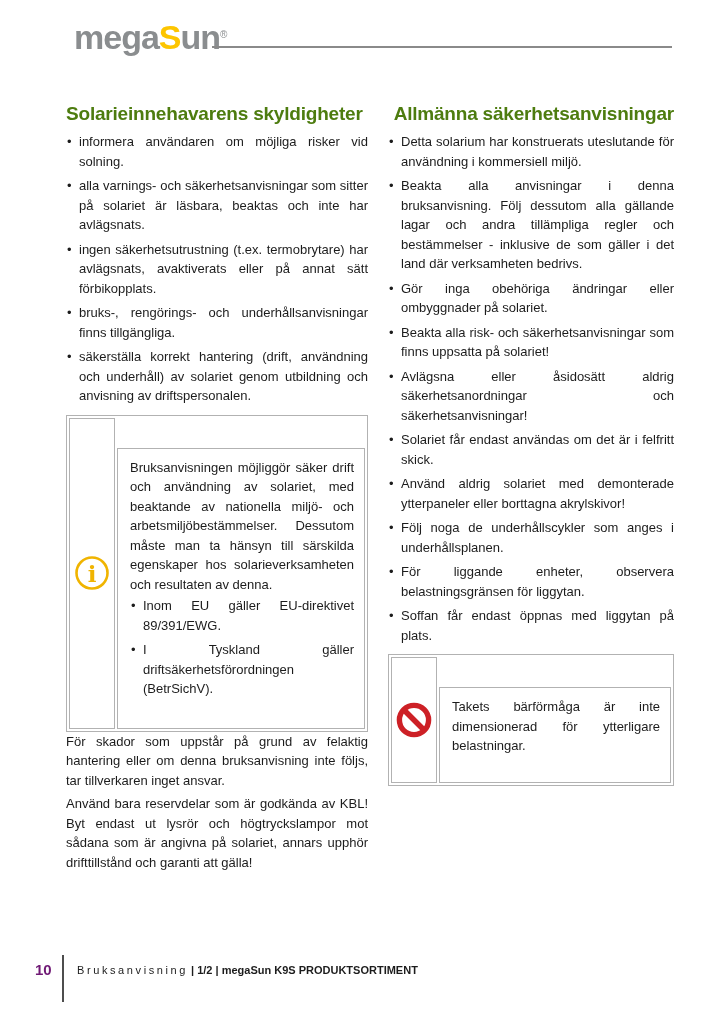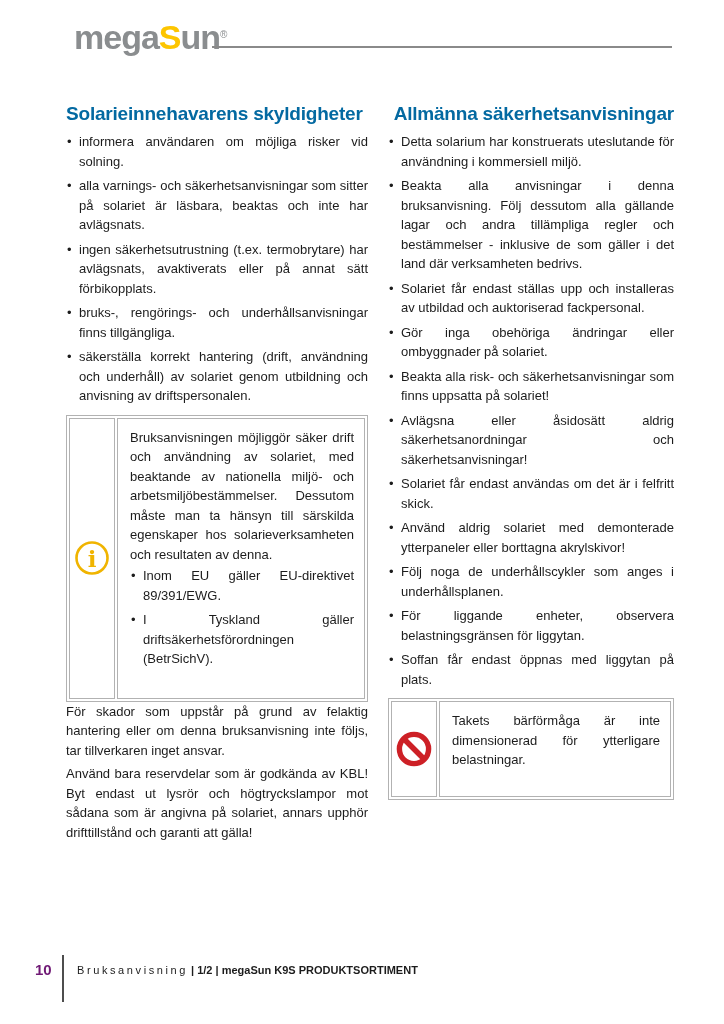--- a/index.html
+++ b/index.html
@@ -53,7 +53,7 @@
     font-size: 19px;
     line-height: 23px;
     font-weight: bold;
-    color: #0369a1;
+    color: #4d7c0f;
     letter-spacing: -0.2px;
   }
   .col-right h1.heading { white-space: nowrap; text-align: right; }

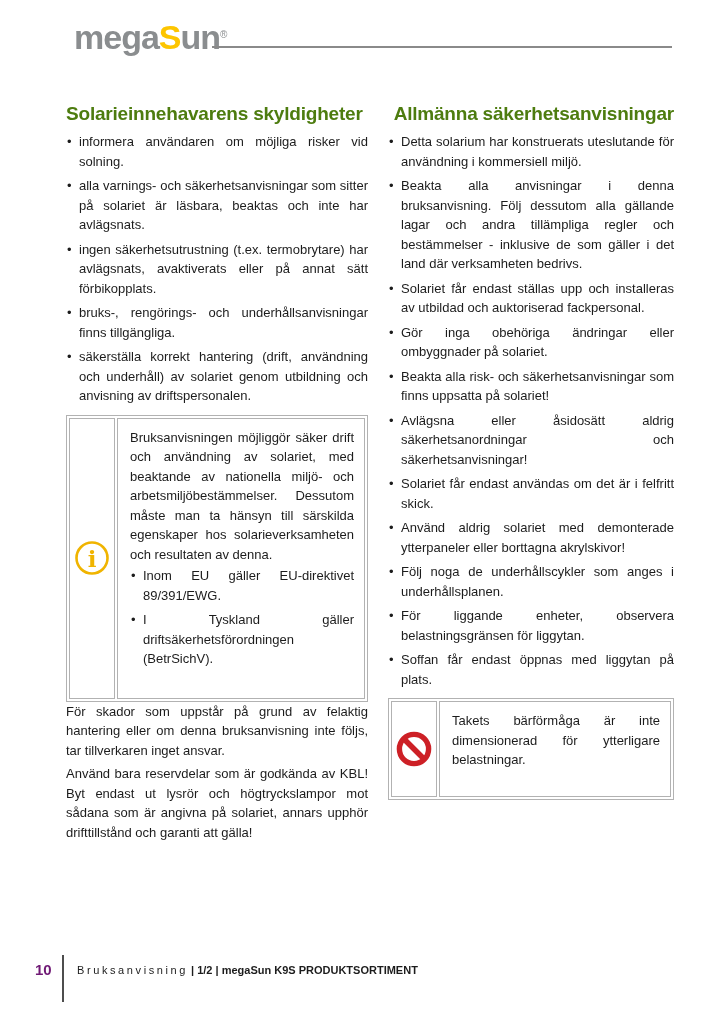--- a/index.html
+++ b/index.html
@@ -184,7 +184,6 @@
     <ul class="bullets">
       <li>Detta solarium har konstruerats uteslutande för användning i kommersiell miljö.</li>
       <li>Beakta alla anvisningar i denna bruksanvisning. Följ dessutom alla gällande lagar och andra tillämpliga regler och bestämmelser - inklusive de som gäller i det land där verksamheten bedrivs.</li>
-      <li>Solariet får endast ställas upp och installeras av utbildad och auktoriserad fackpersonal.</li>
       <li>Gör inga obehöriga ändringar eller ombyggnader på solariet.</li>
       <li>Beakta alla risk- och säkerhetsanvisningar som finns uppsatta på solariet!</li>
       <li>Avlägsna eller åsidosätt aldrig säkerhetsanordningar och säkerhetsanvisningar!</li>

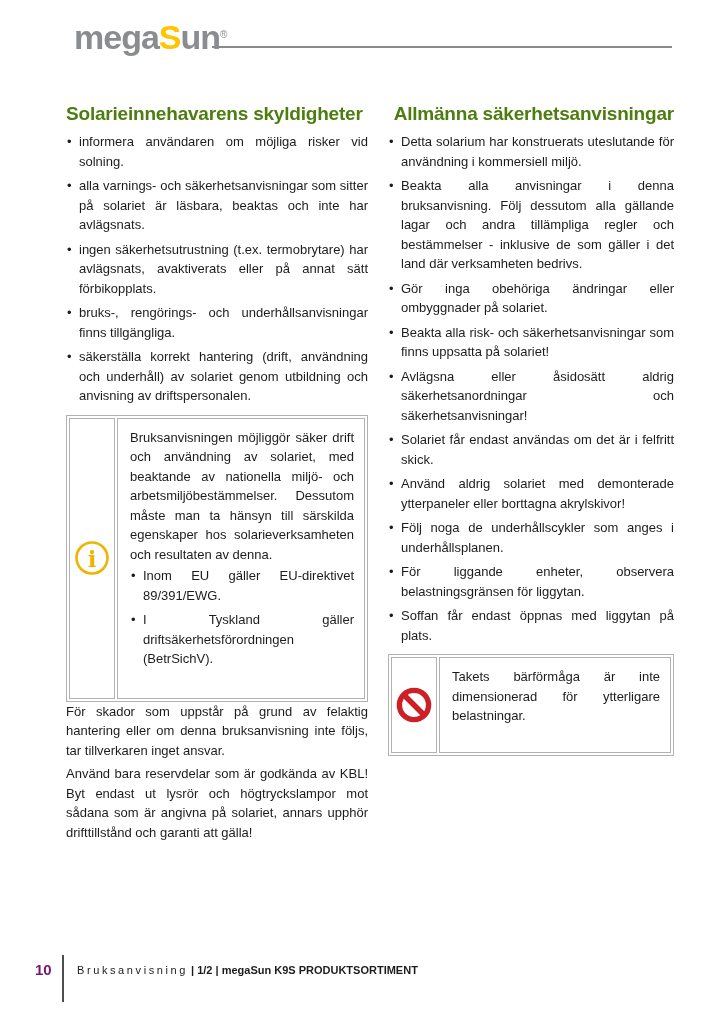--- a/index.html
+++ b/index.html
@@ -102,6 +102,7 @@
     border: 1px solid #b2b2b2;
     flex: 1 1 auto;
     padding: 9px 10px 24px 12px;
+    margin-top: 30px;
   }
   .note-text-cell p.body-text { margin-bottom: 2px; }
   .after-box { margin-top: 11px; }

